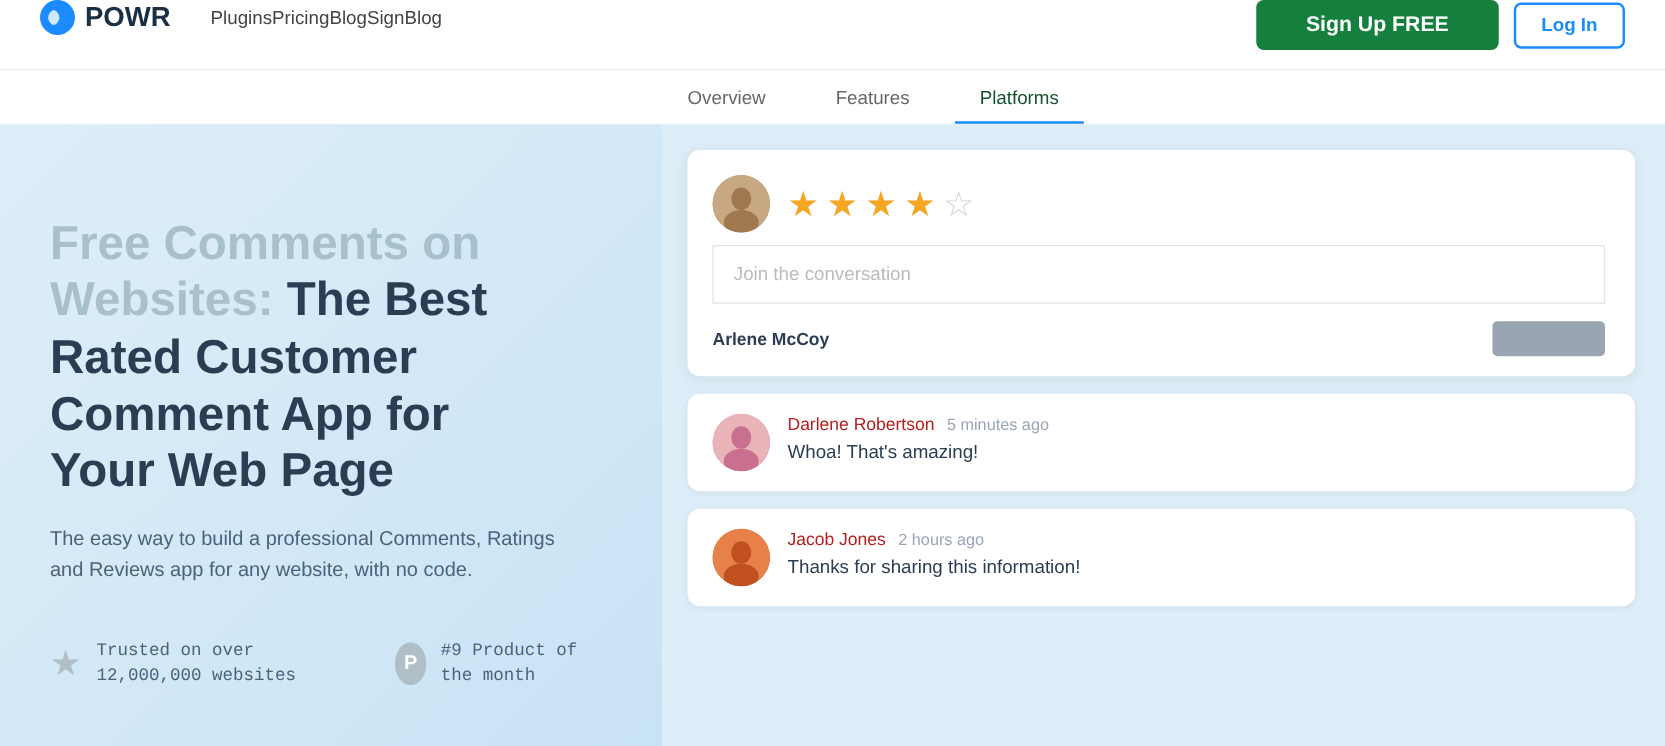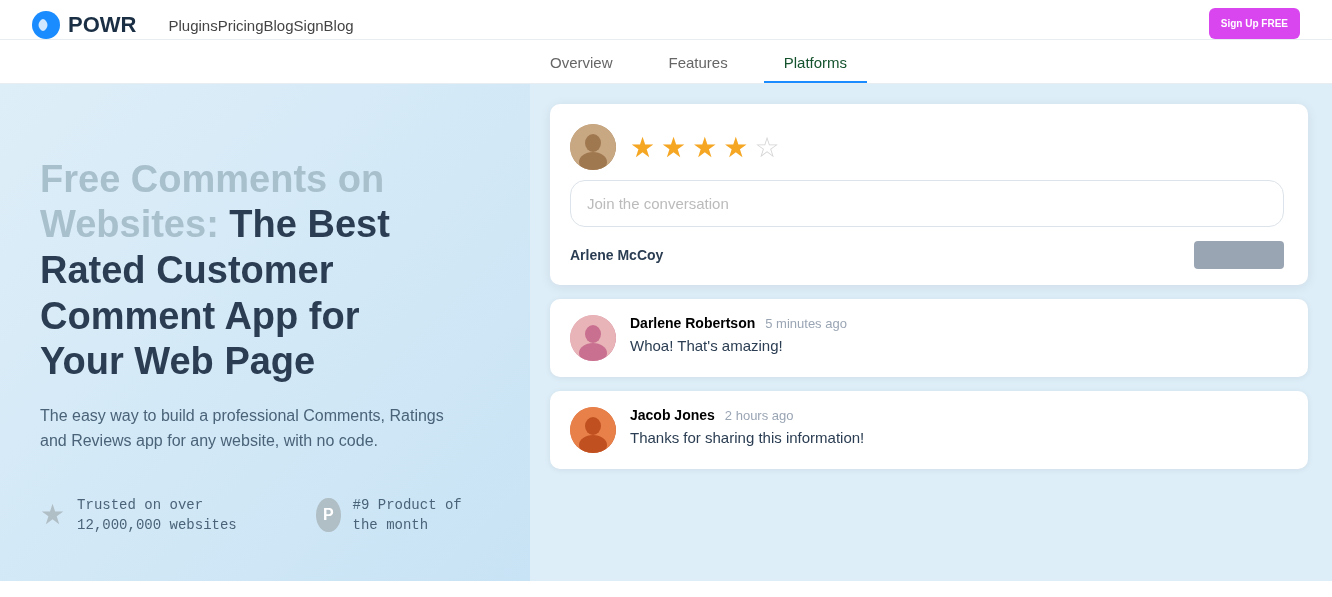--- a/index.html
+++ b/index.html
@@ -7,8 +7,8 @@
 
     
     .navbar {
-      display: flex; align-items: flex-end; justify-content: space-between;
-      padding: 0 32px; height: 40px; background: #fff;
+      display: flex; align-items: flex-start; justify-content: space-between;
+      padding: 0 32px; height: 56px; background: #fff;
       border-bottom: 1px solid #e8edf2;
     }
     .nav-left { display: flex; align-items: center; gap: 32px; }

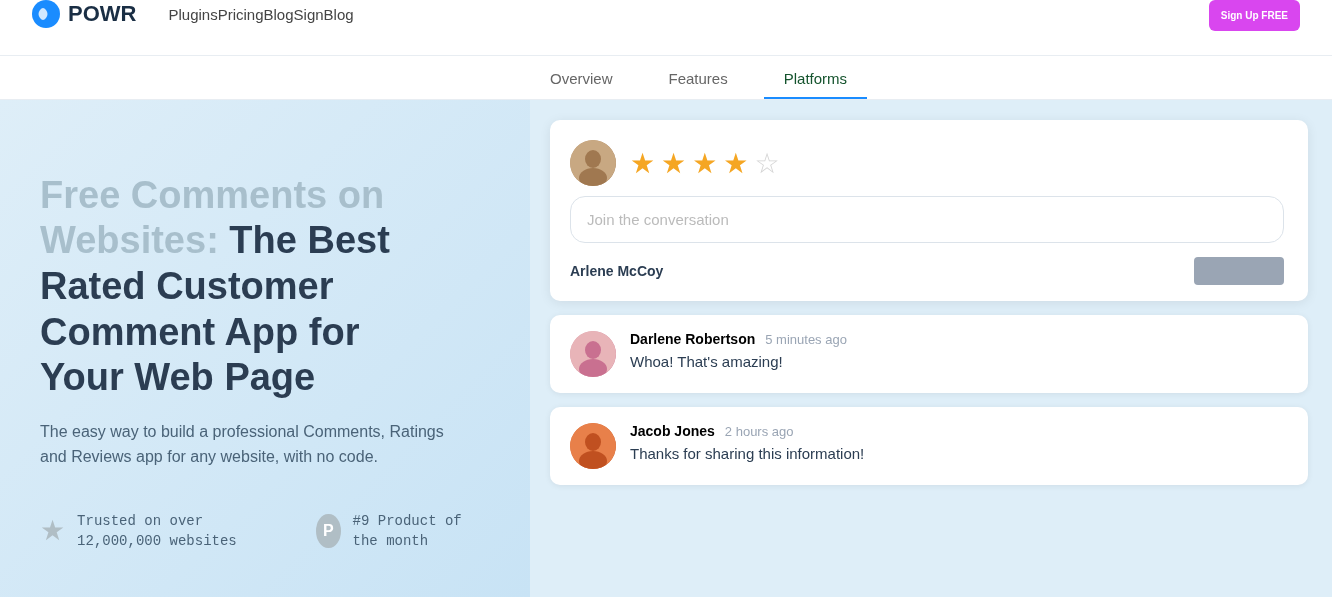--- a/index.html
+++ b/index.html
@@ -19,8 +19,8 @@
     .nav-link { font-size: 15px; color: #444; text-decoration: none; cursor: pointer; }
     .nav-right { display: flex; gap: 12px; align-items: center; }
     .btn-signup {
-      background: #d946ef; color: #fff; border: none; border-radius: 6px;
-      padding: 10px 12px; font-size: 10px; font-weight: 600; cursor: pointer;
+      background: #15803d; color: #fff; border: none; border-radius: 6px;
+      padding: 10px 40px; font-size: 17px; font-weight: 600; cursor: pointer;
     }
     .btn-login {
       background: #fff; color: #1a8cff; border: 2px solid #1a8cff; border-radius: 6px;

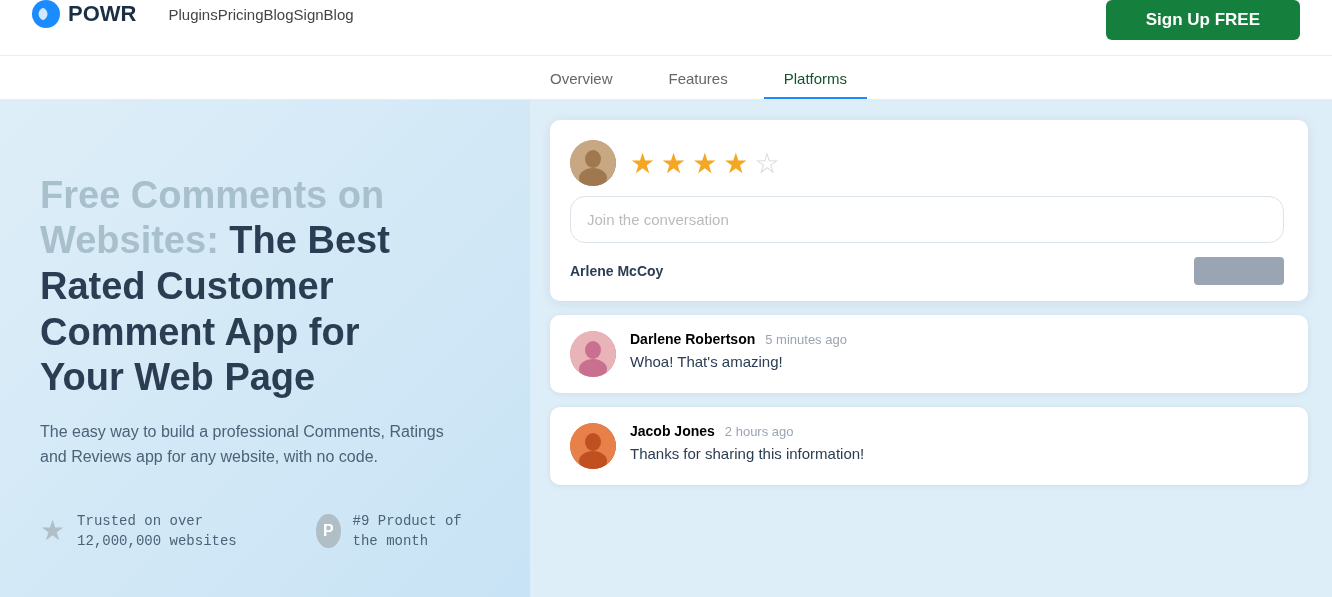--- a/index.html
+++ b/index.html
@@ -144,6 +144,7 @@
   </div>
   <div class="nav-right">
     <button class="btn-signup">Sign Up FREE</button>
+    <button class="btn-login">Log In</button>
   </div>
 </nav>
 

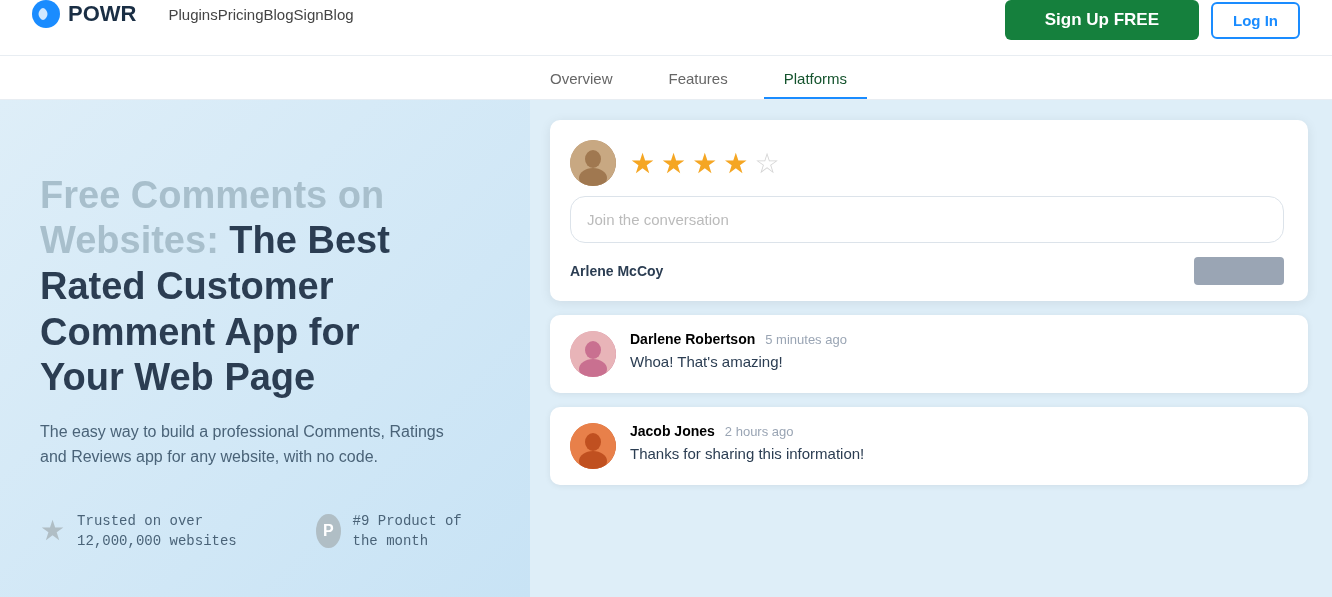--- a/index.html
+++ b/index.html
@@ -86,7 +86,7 @@
 
     
     .comment-input-box {
-      border: 1px solid #dce3ea; border-radius: 15px; padding: 14px 16px;
+      border: 1px solid #dce3ea; border-radius: 0; padding: 14px 16px;
       color: #bbb; font-size: 15px; margin-bottom: 14px; background: #fff;
     }
 

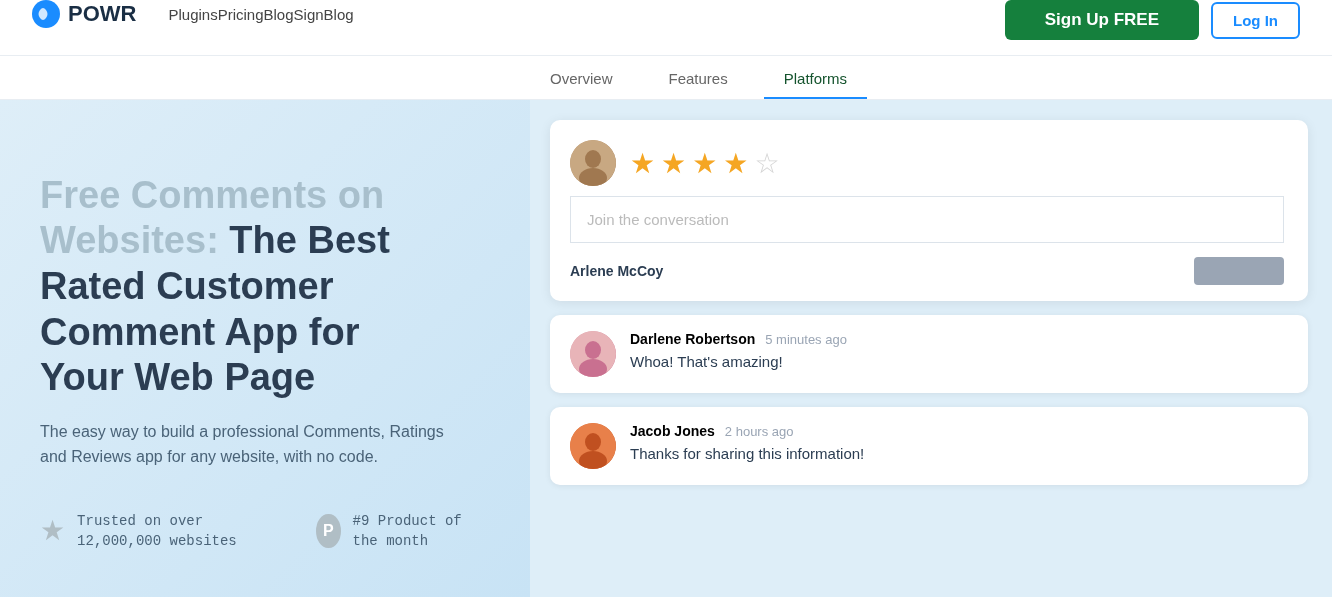--- a/index.html
+++ b/index.html
@@ -114,7 +114,7 @@
     .avatar-3 { background: linear-gradient(135deg, #e8804a, #c05020); }
     .comment-body {}
     .comment-meta { display: flex; gap: 10px; align-items: baseline; margin-bottom: 6px; }
-    .comment-author { font-size: 14px; font-weight: 700; color: #000000; }
+    .comment-author { font-size: 14px; font-weight: 400; color: #b91c1c; }
     .comment-time { font-size: 13px; color: #9aa5b4; }
     .comment-text { font-size: 15px; color: #2b3d52; font-weight: 500; }
 

